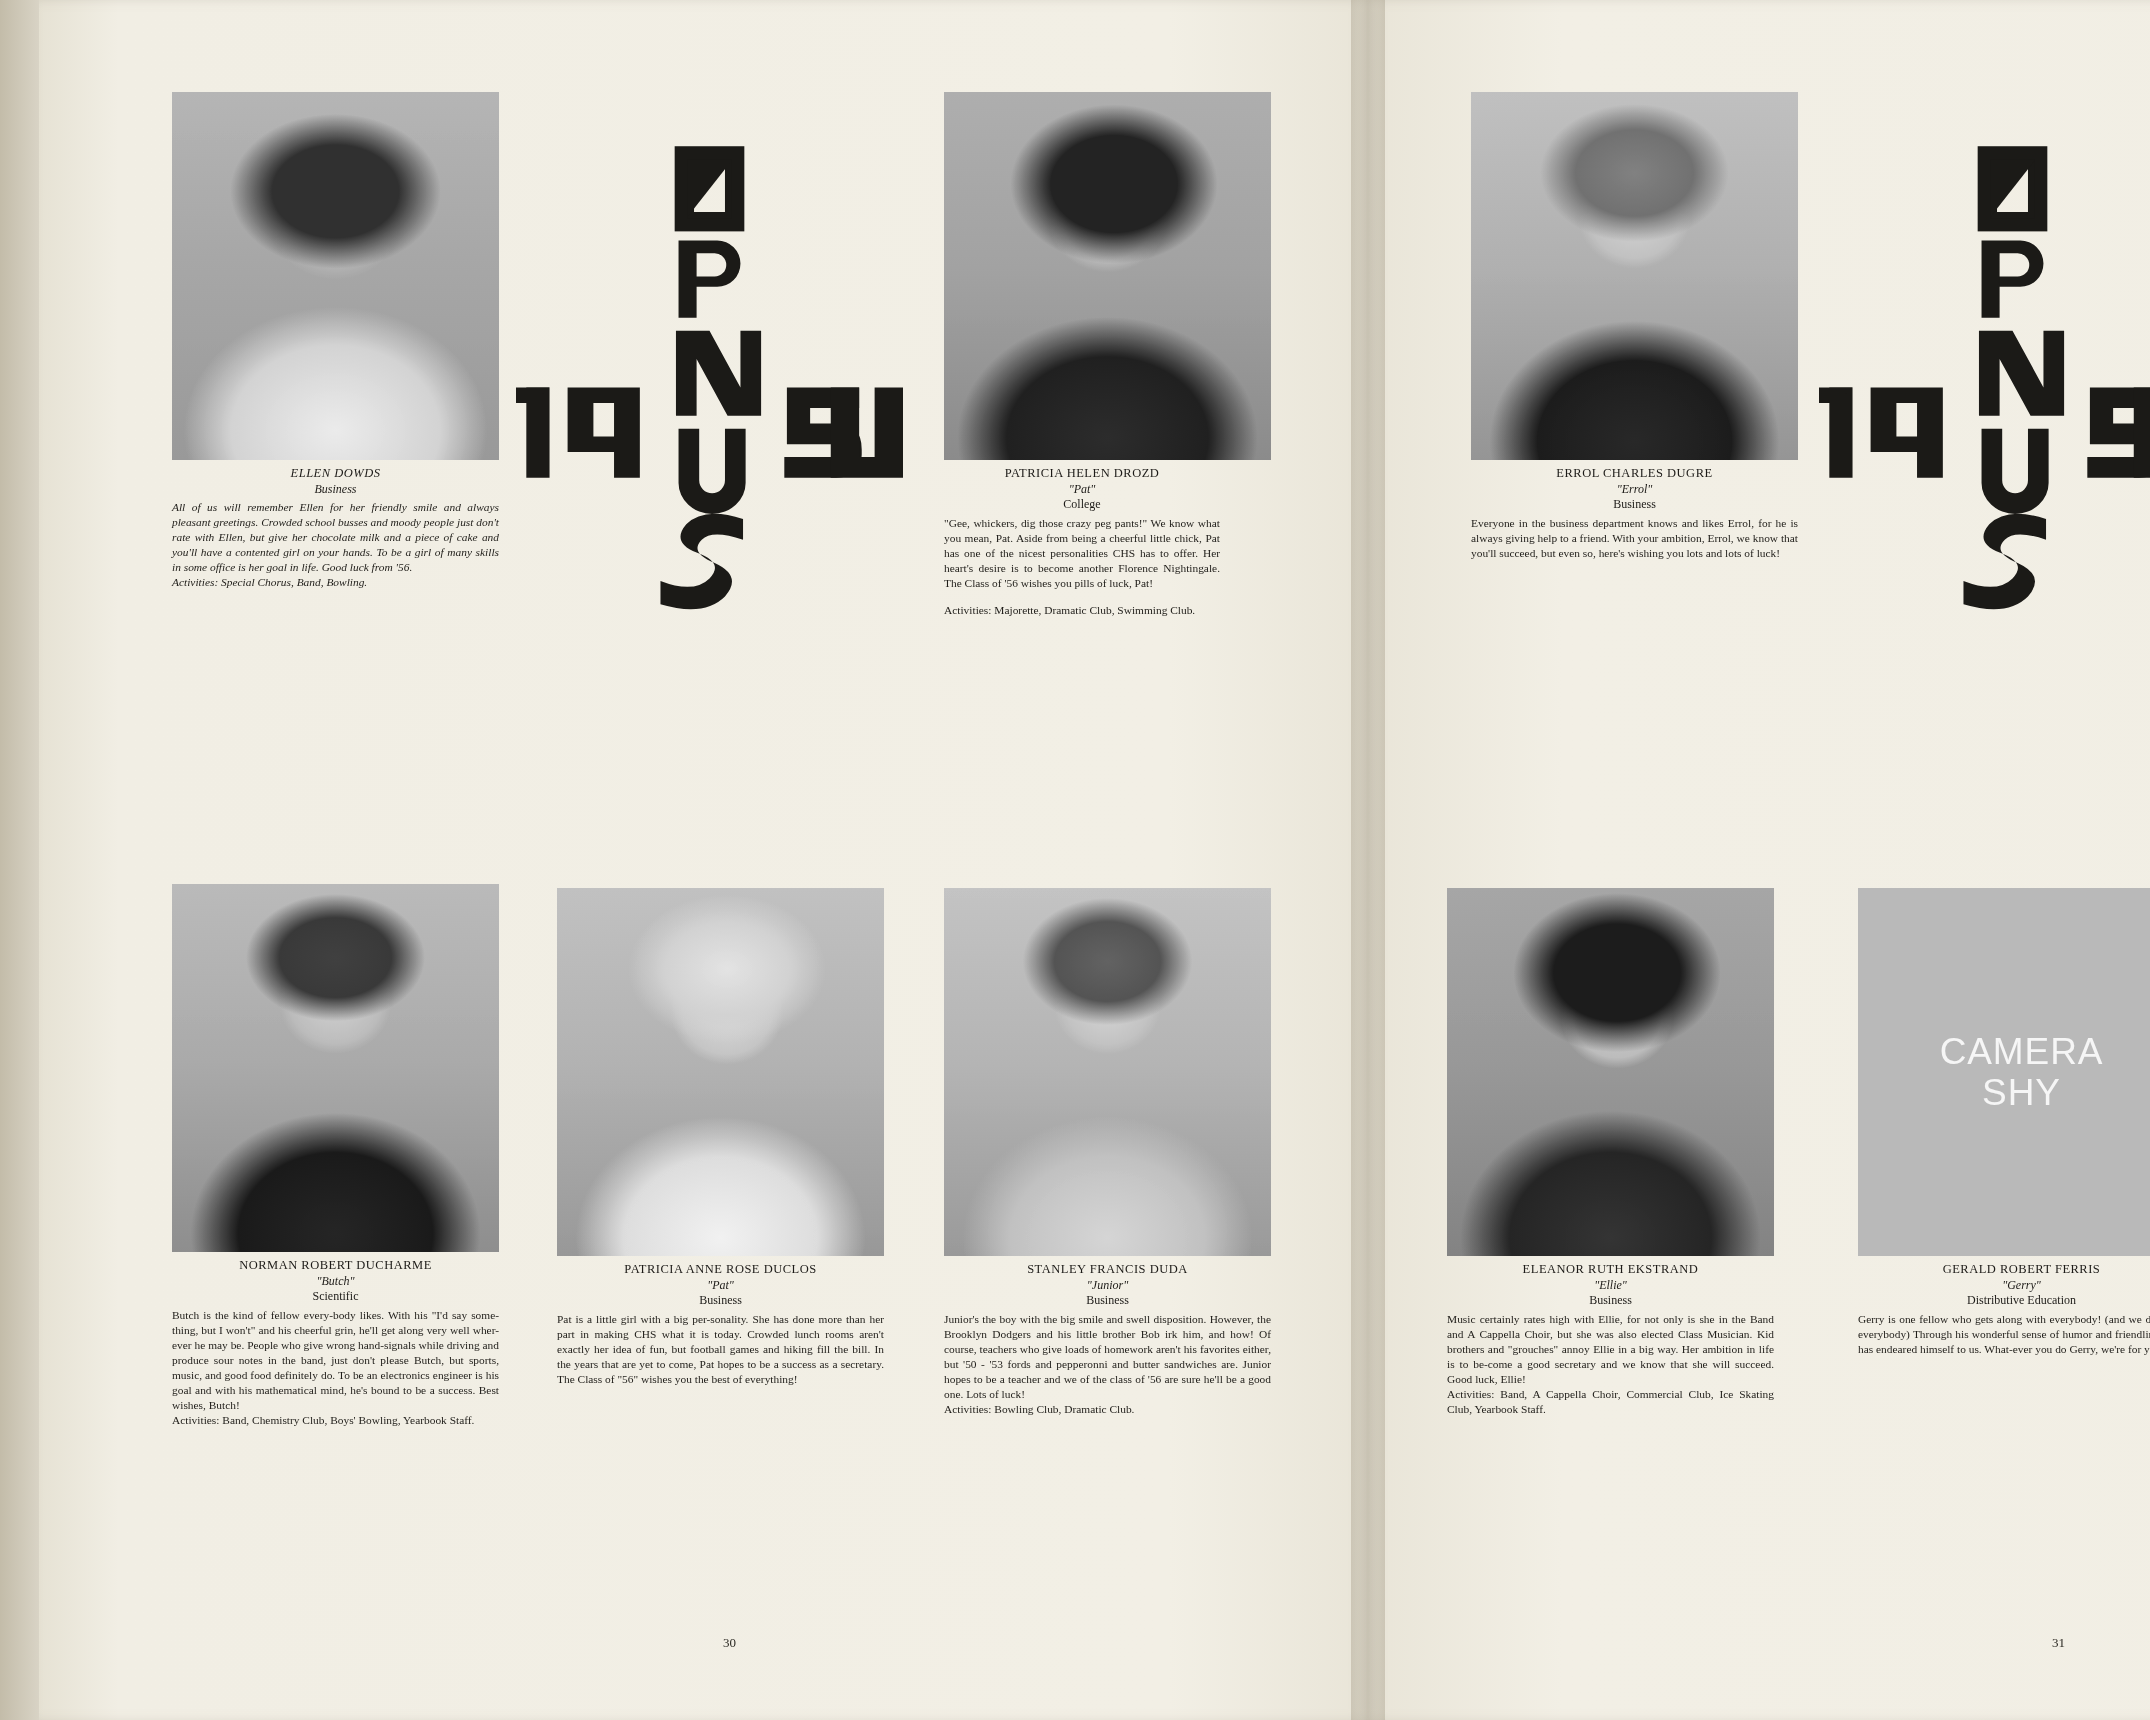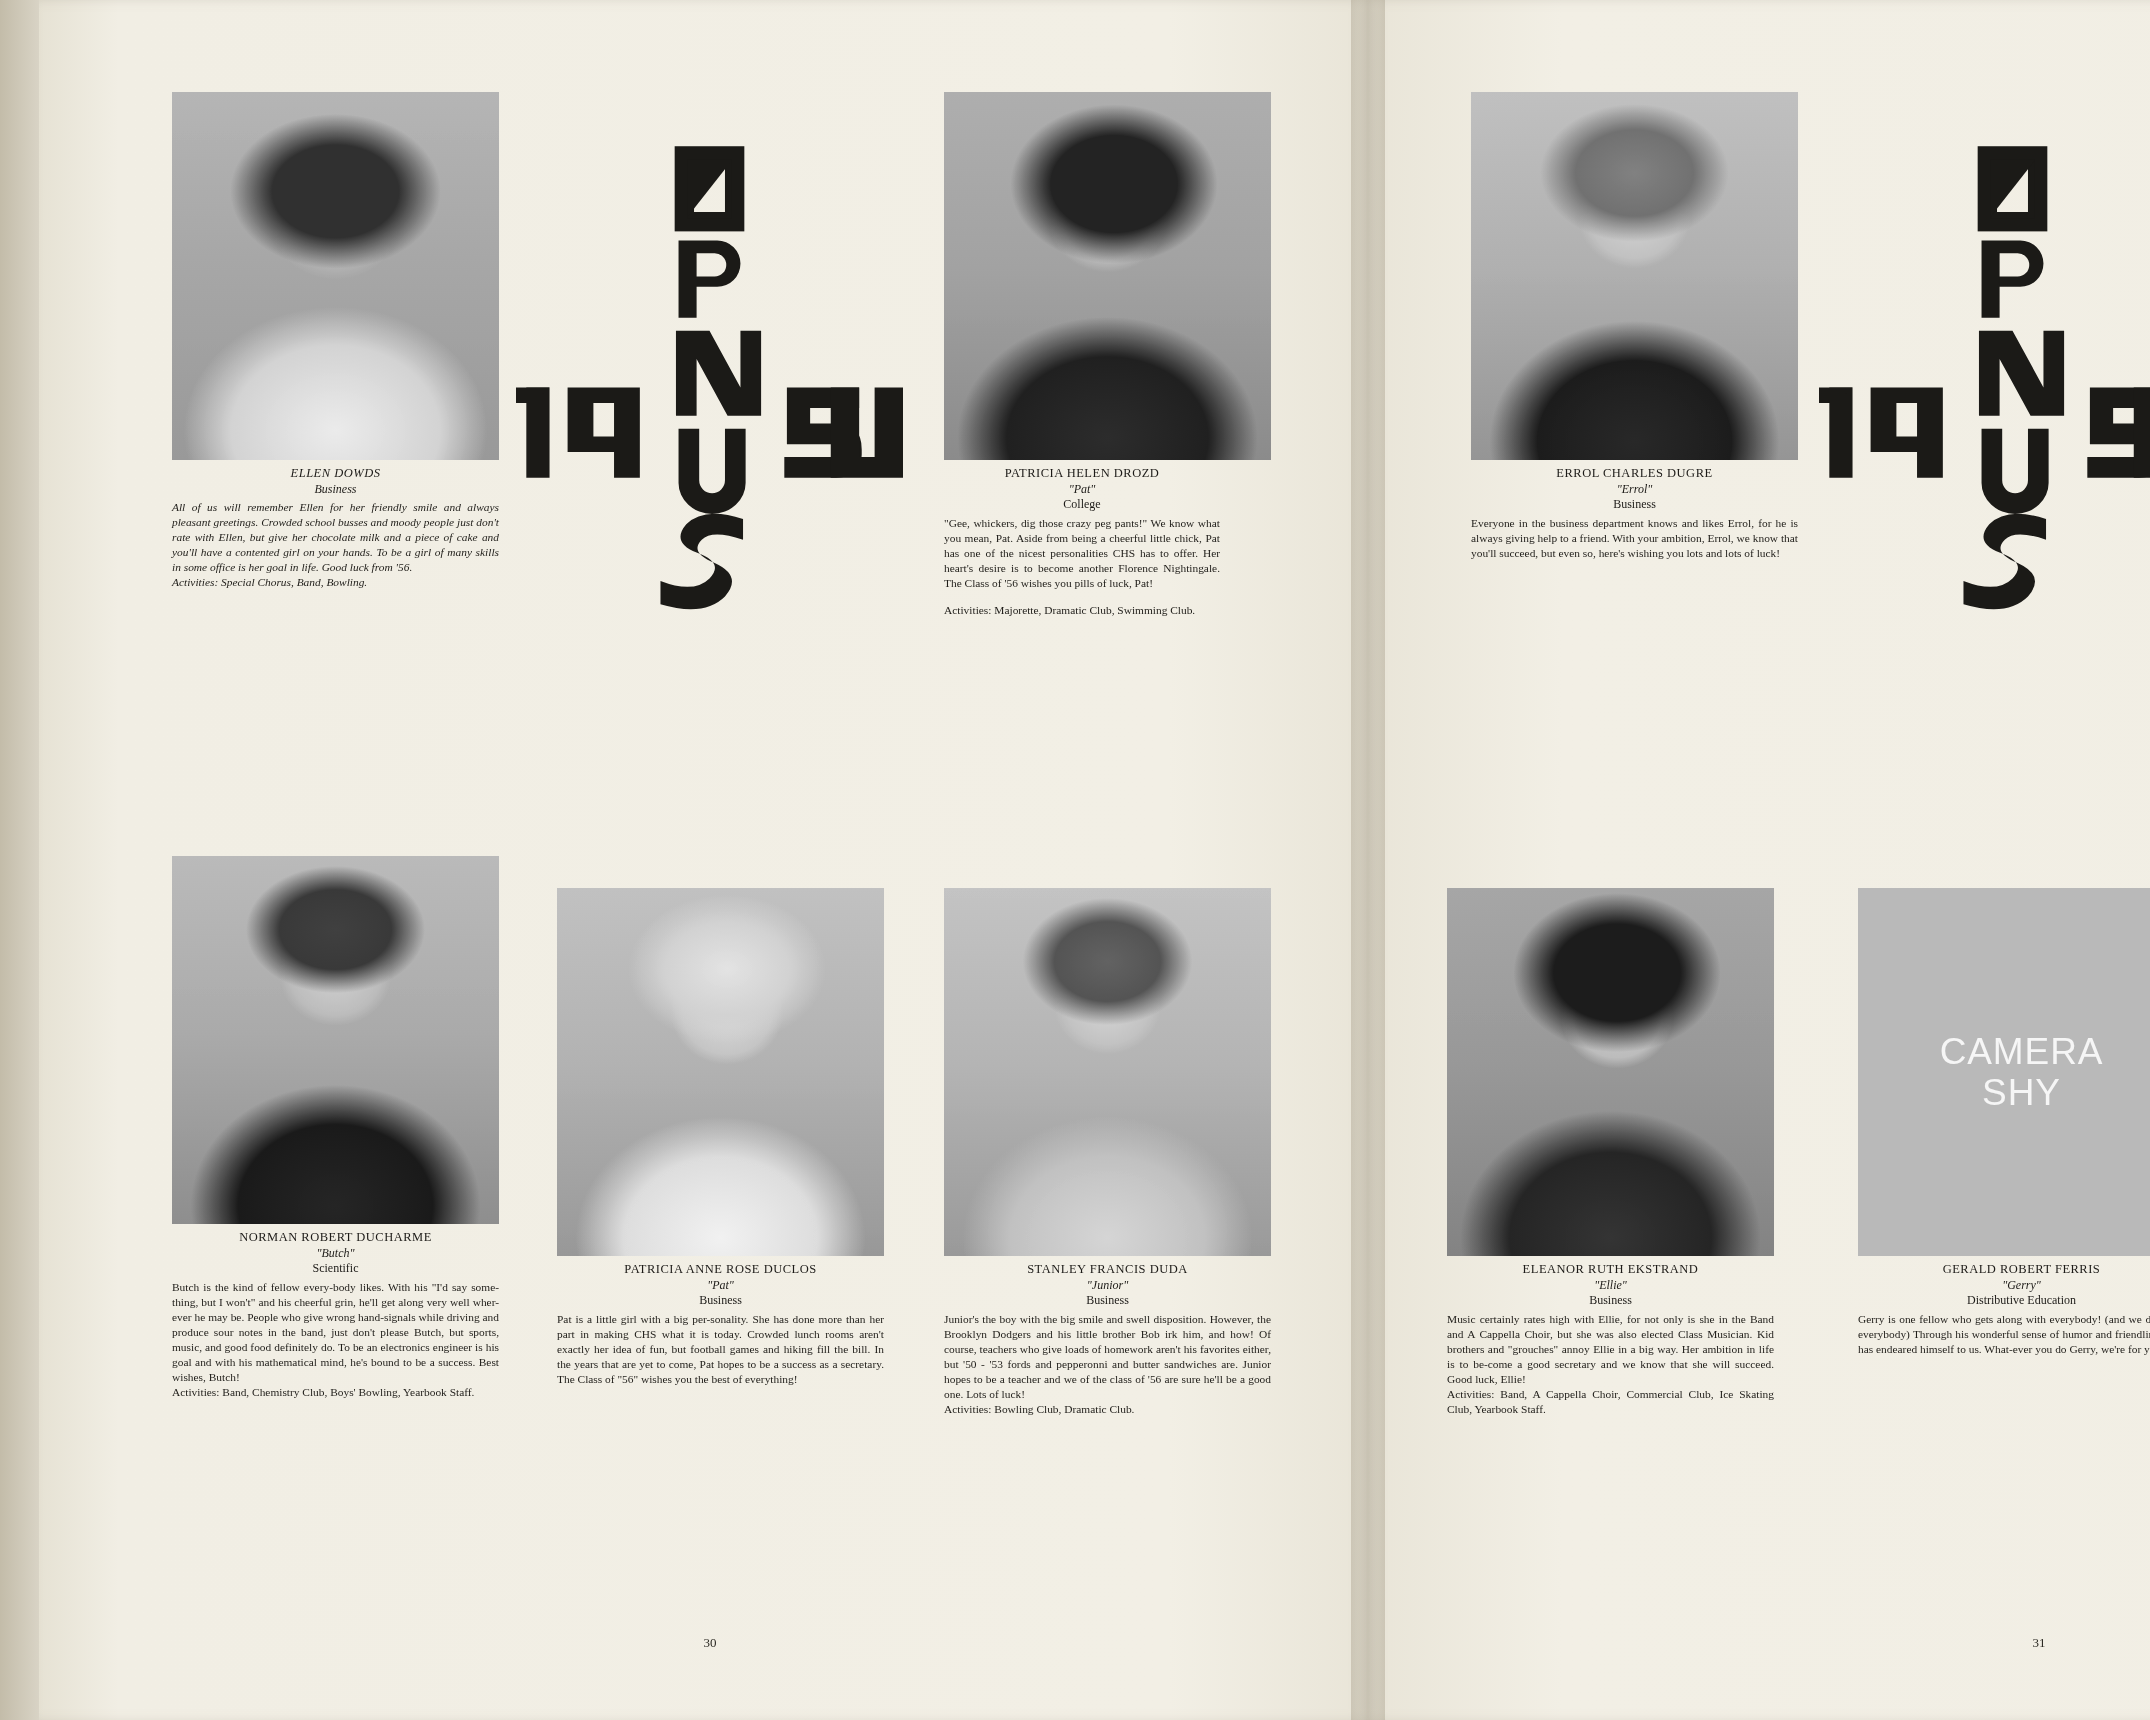--- a/index.html
+++ b/index.html
@@ -172,7 +172,7 @@
     <div class="body">Everyone in the business department knows and likes Errol, for he is always giving help to a friend. With your ambition, Errol, we know that you'll succeed, but even so, here's wishing you lots and lots of luck!</div>
   </div>
 
-  <div class="entry" style="left:172px;top:856px;width:327px;">
+  <div class="entry" style="left:172px;top:884px;width:327px;">
     <div class="photo" style="width:327px;height:368px;">
       <div class="bg" style="background:
         radial-gradient(ellipse 38% 24% at 50% 20%, #4b4239 0%, #433b33 45%, rgba(67,59,51,0) 72%),

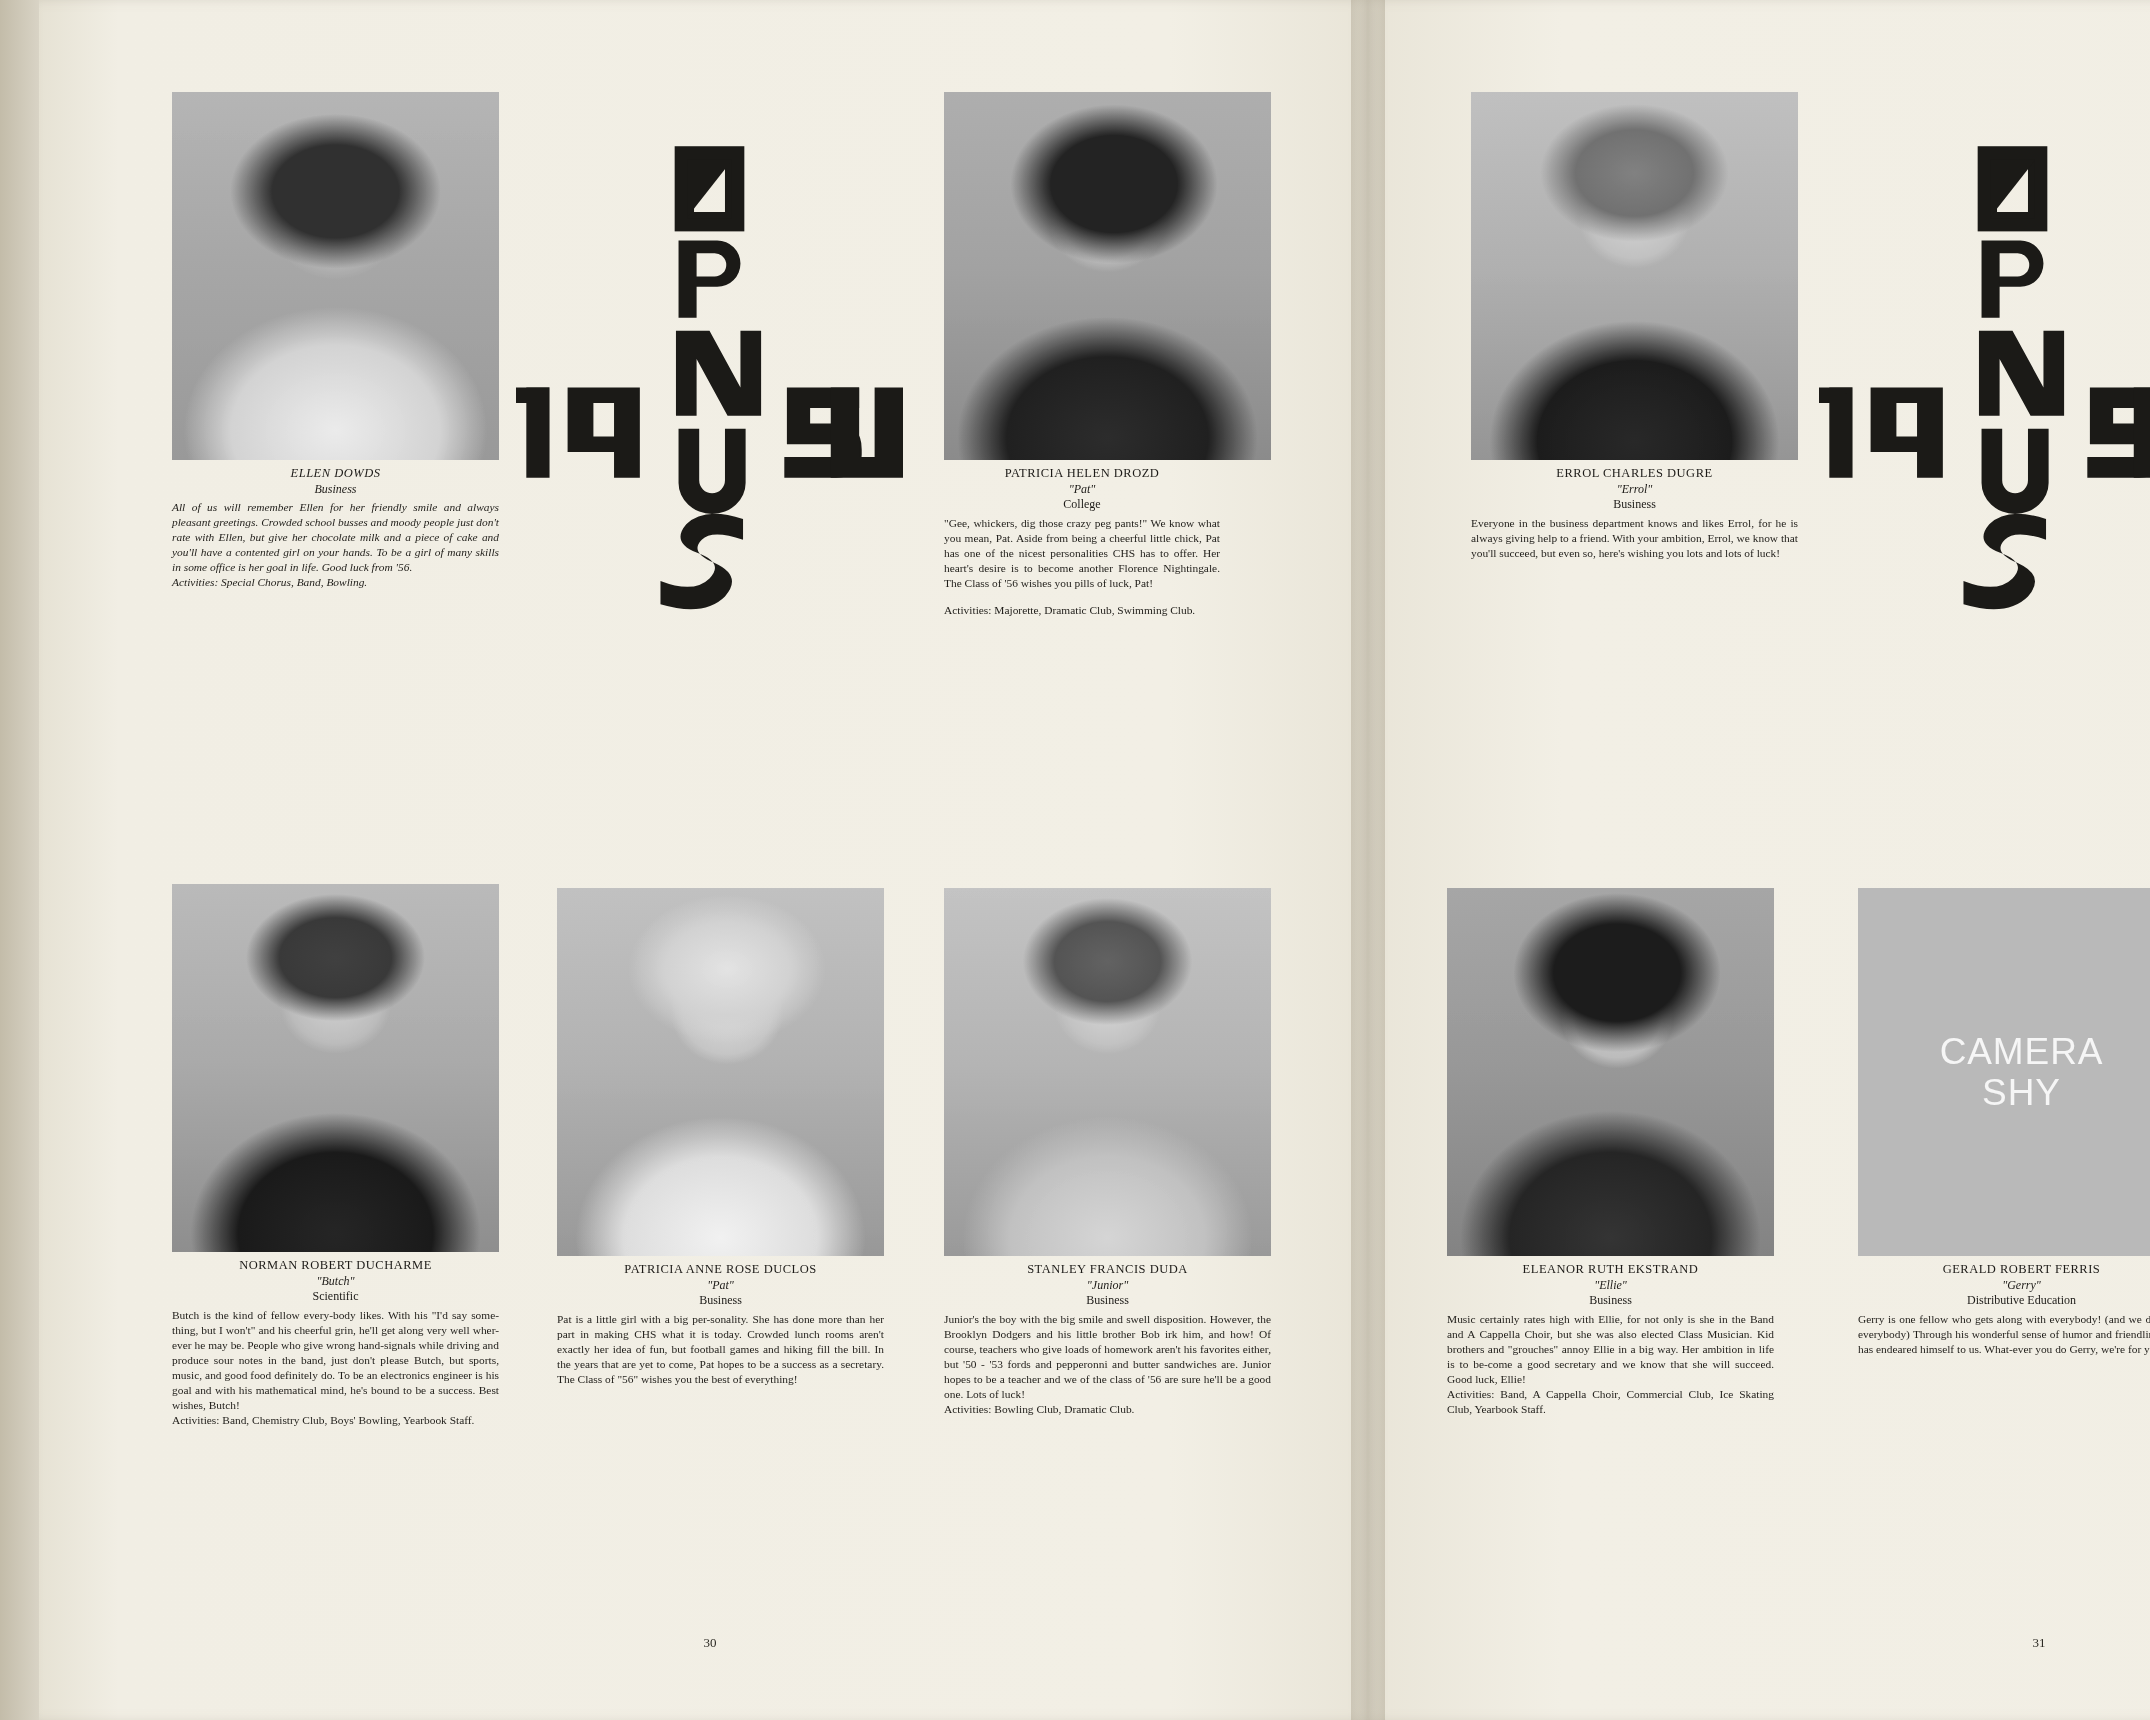--- a/index.html
+++ b/index.html
@@ -53,7 +53,7 @@
     hyphens:auto;-webkit-hyphens:auto;
   }
   .pageno{
-    position:absolute;font-size:13px;color:#2a2822;text-align:center;width:52px;
+    position:absolute;font-size:13px;color:#2a2822;text-align:right;width:52px;
   }
 
   

